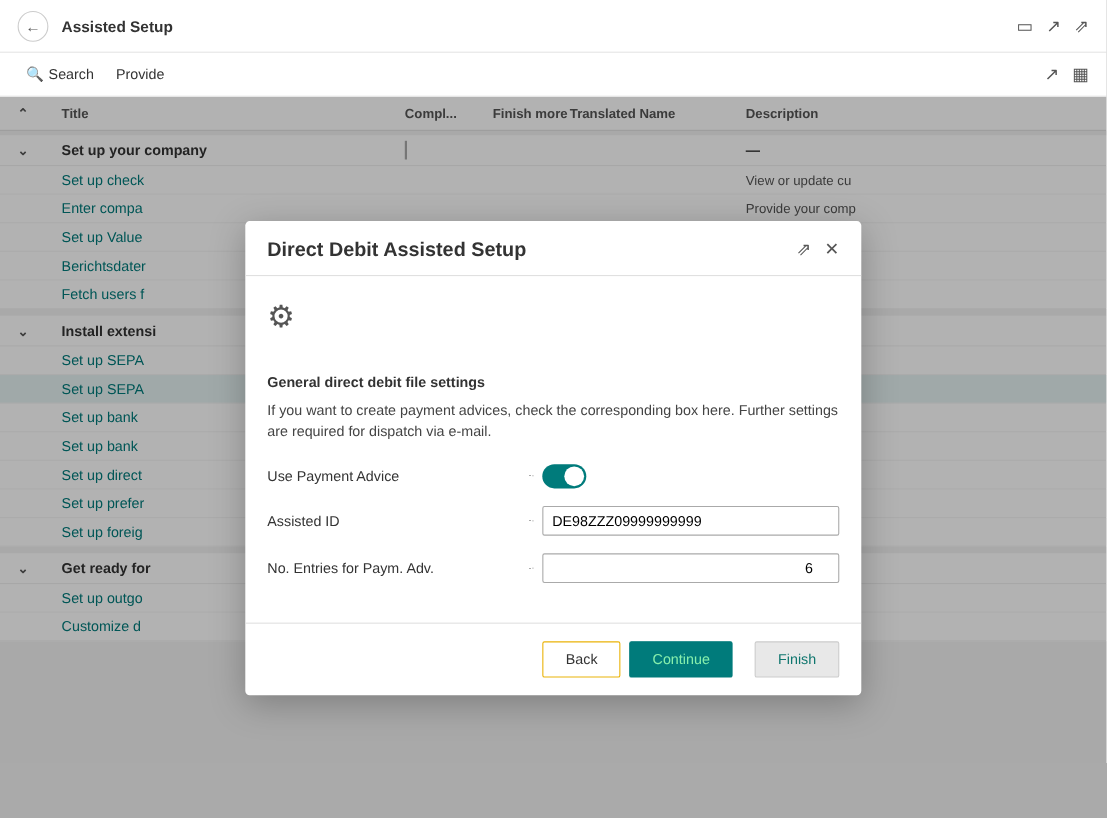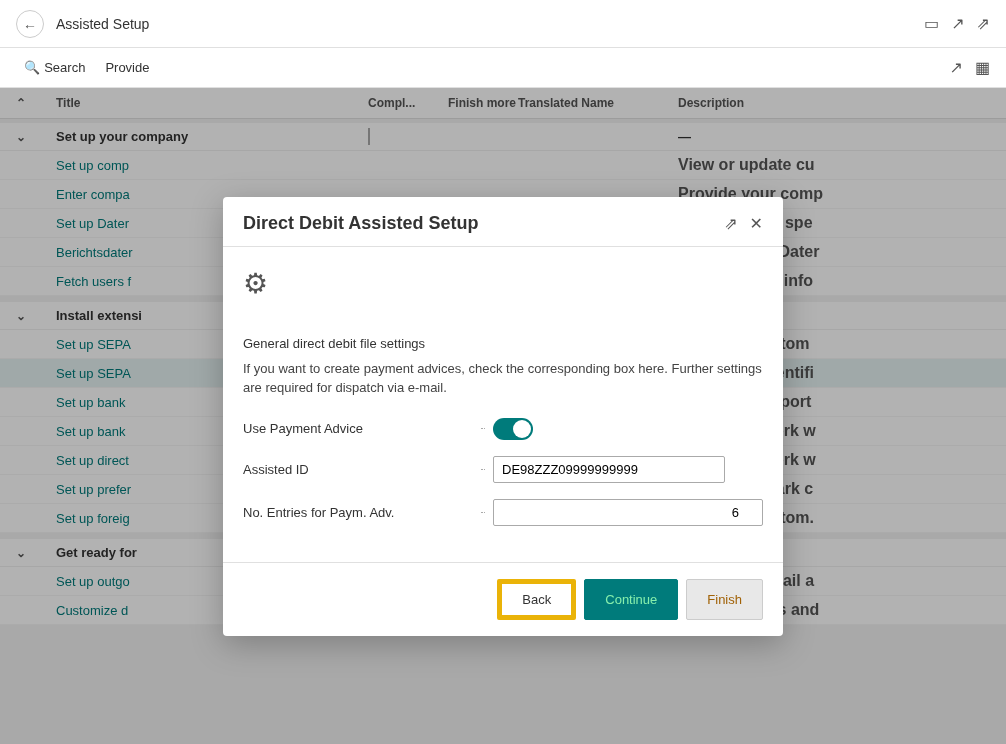--- a/index.html
+++ b/index.html
@@ -27,7 +27,7 @@
     }
     .topbar-title {
       font-size: 14px;
-      font-weight: 400;
+      font-weight: 700;
       color: #333;
       flex: 1;
     }

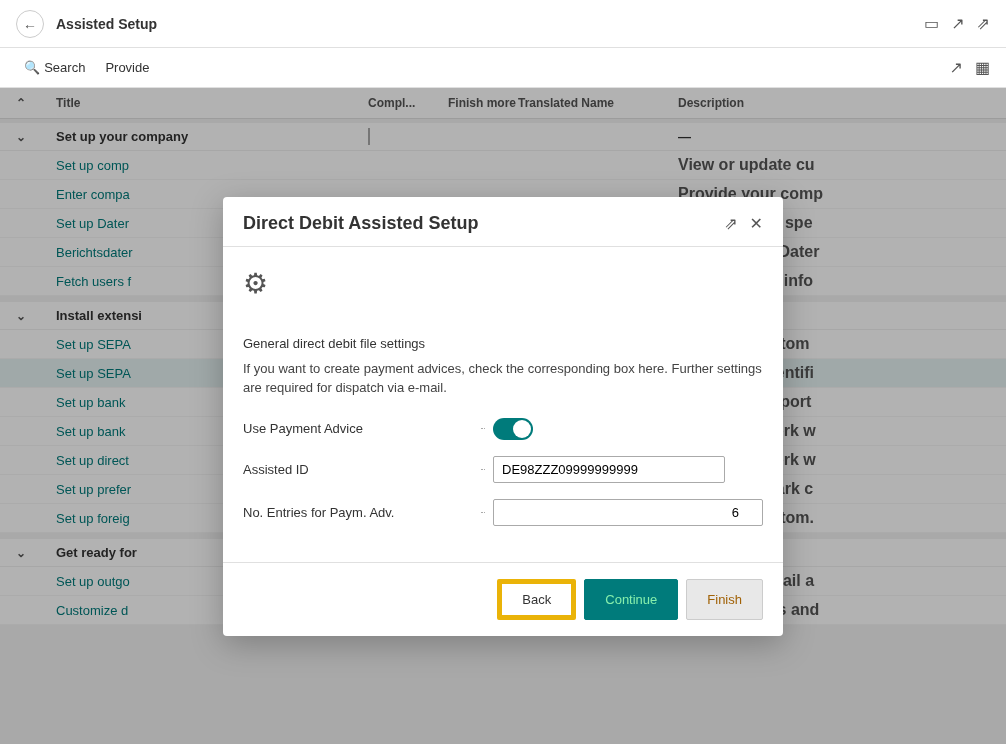--- a/index.html
+++ b/index.html
@@ -310,7 +310,7 @@
 
     <div class="row-item">
       <div></div>
-      <div><a class="title-link">Set up comp</a></div>
+      <div><a class="title-link">Set up check</a></div>
       <div></div>
         <div></div>
         <div></div>

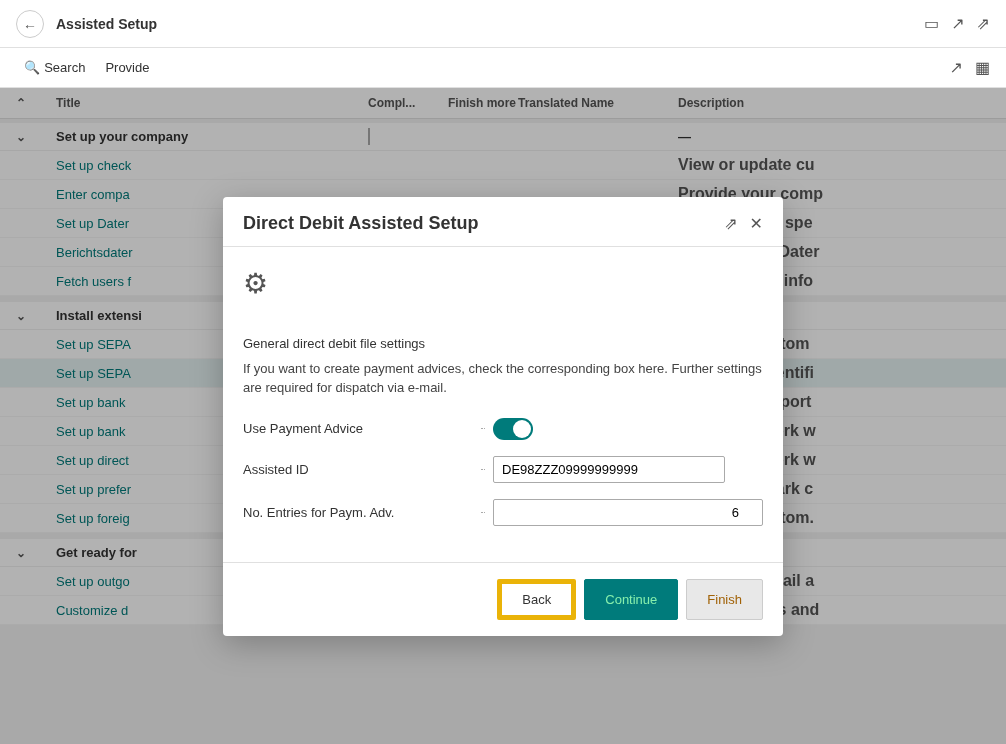--- a/index.html
+++ b/index.html
@@ -105,7 +105,7 @@
     .row-item.highlighted { background: #e6f3f3; }
     .row-item .title-link { color: #007b7b; text-decoration: none; cursor: pointer; }
     .checkbox { width: 14px; height: 14px; border: 1px solid #aaa; background: #fff; }
-    .desc-text { color: #555; font-size: 16px; font-weight: bold; }
+    .desc-text { color: #555; font-size: 12px; }
 
     
     .modal-overlay {

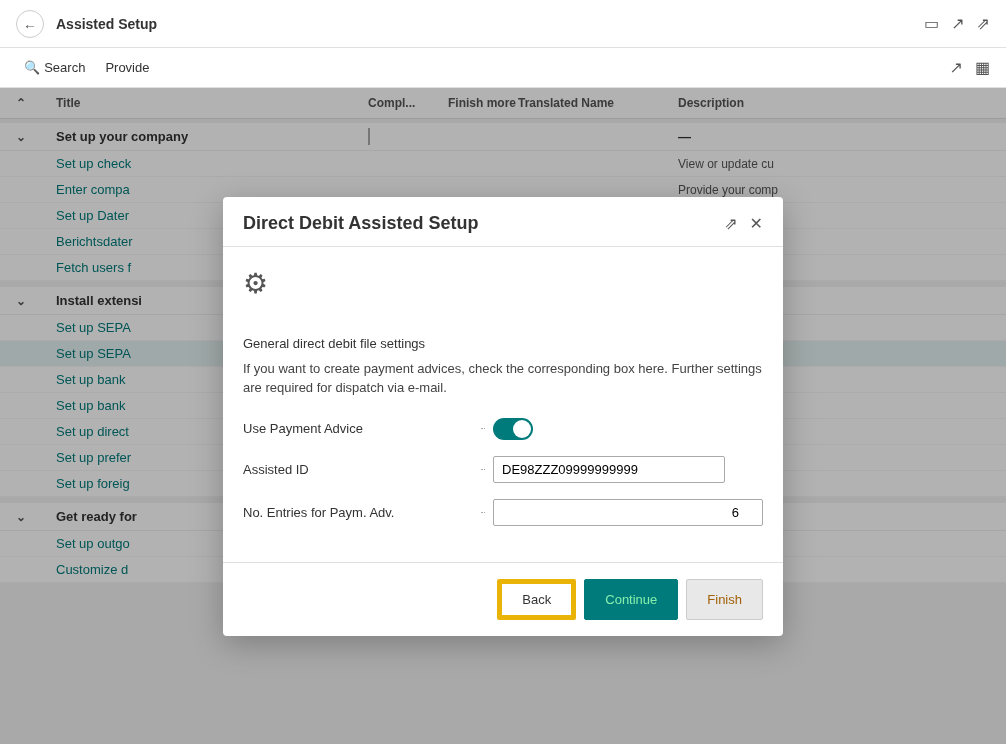--- a/index.html
+++ b/index.html
@@ -326,7 +326,7 @@
     </div>
     <div class="row-item">
       <div></div>
-      <div><a class="title-link">Set up Dater</a></div>
+      <div><a class="title-link">Set up Value</a></div>
       <div></div>
         <div></div>
         <div></div>

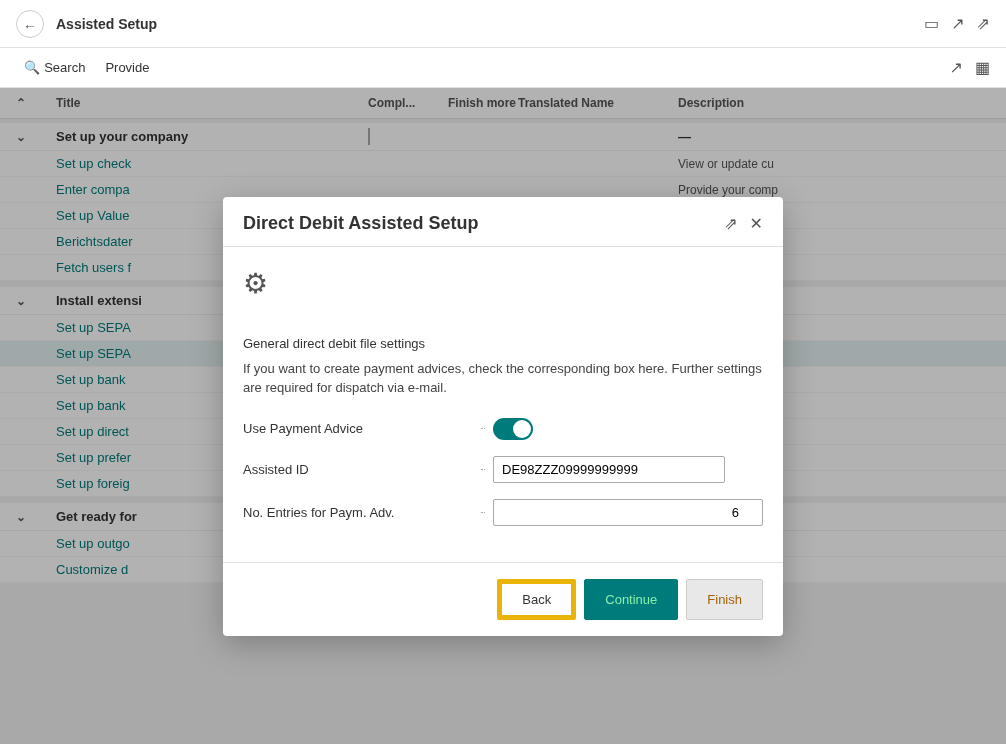--- a/index.html
+++ b/index.html
@@ -149,7 +149,7 @@
     }
     .modal-section-title {
       font-size: 13px;
-      font-weight: 400;
+      font-weight: 700;
       color: #333;
       margin-bottom: 8px;
       margin-top: 36px;

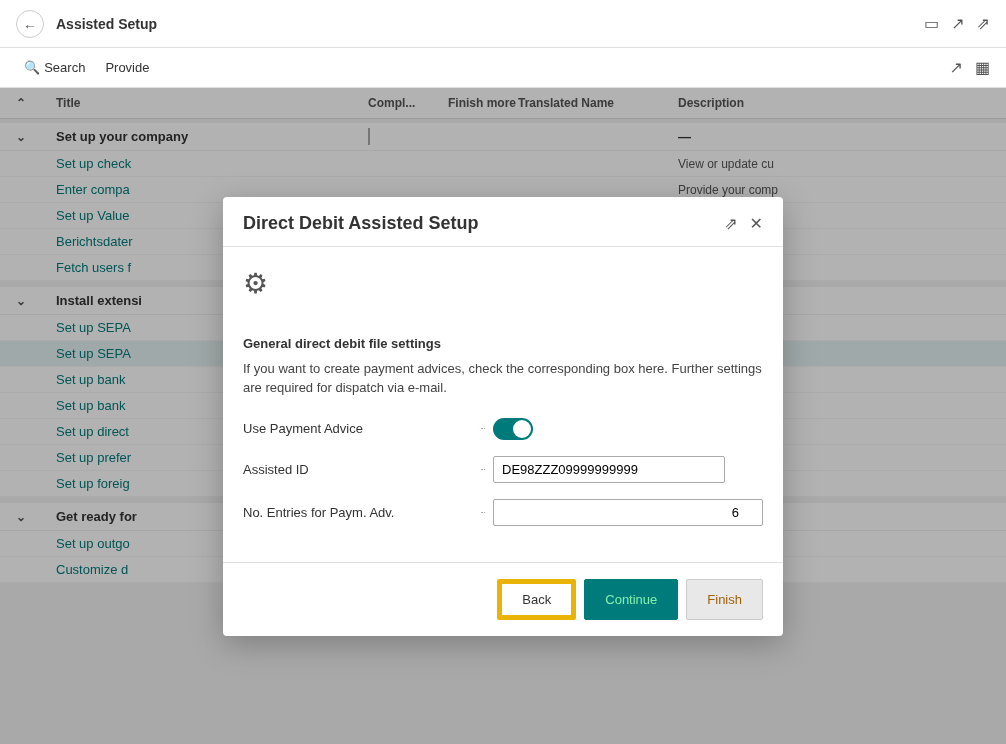--- a/index.html
+++ b/index.html
@@ -200,7 +200,7 @@
       border-radius: 50%;
     }
     .text-input {
-      width: 232px;
+      width: 270px;
       padding: 5px 8px;
       border: 1px solid #aaa;
       border-radius: 2px;

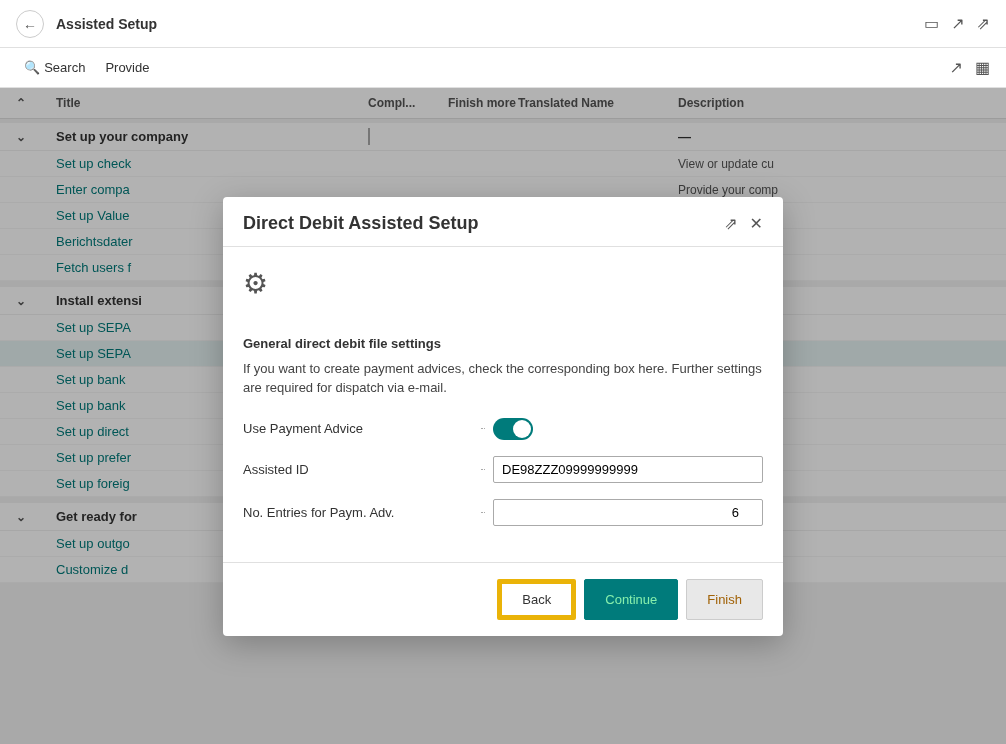--- a/index.html
+++ b/index.html
@@ -230,7 +230,7 @@
       font-size: 13px;
       border-radius: 2px;
       cursor: pointer;
-      border: 5px solid #eab308;
+      border: 1px solid #eab308;
     }
     .btn-default {
       background: #fff;

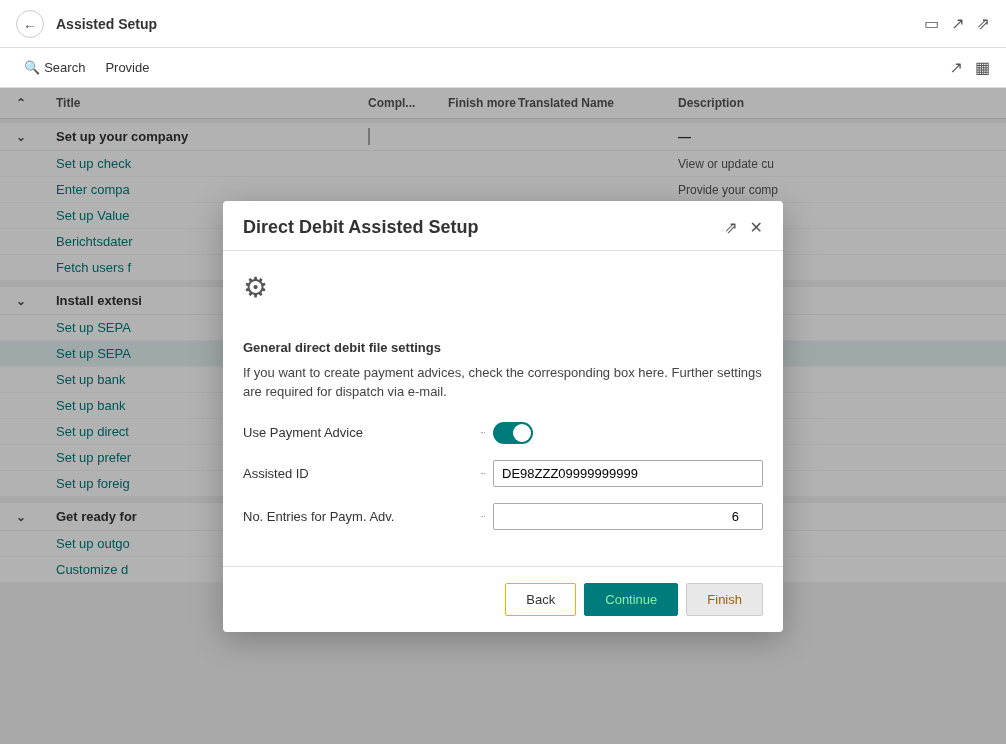--- a/index.html
+++ b/index.html
@@ -243,9 +243,10 @@
     }
     .btn-disabled {
       background: #e8e8e8;
-      color: #a16207;
+      color: #0f766e;
       border: 1px solid #ccc;
       cursor: not-allowed;
+      margin-left: 12px;
     }
 
     

